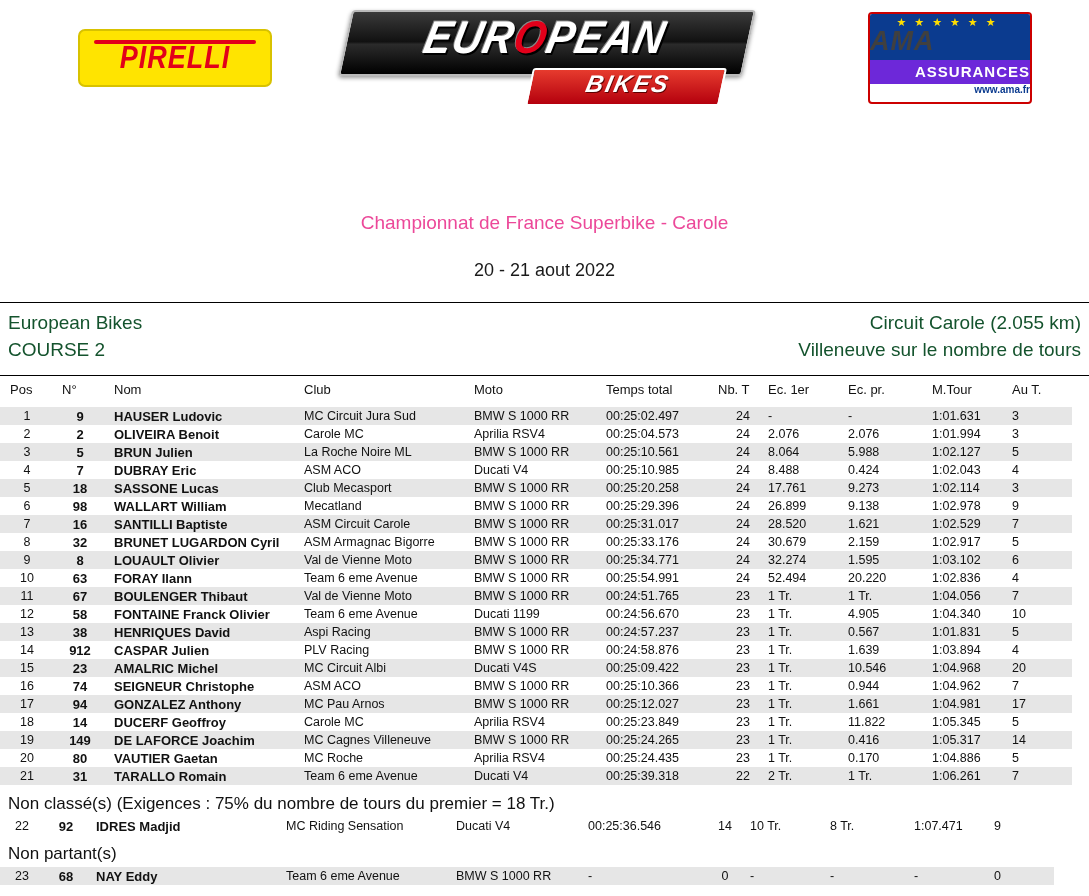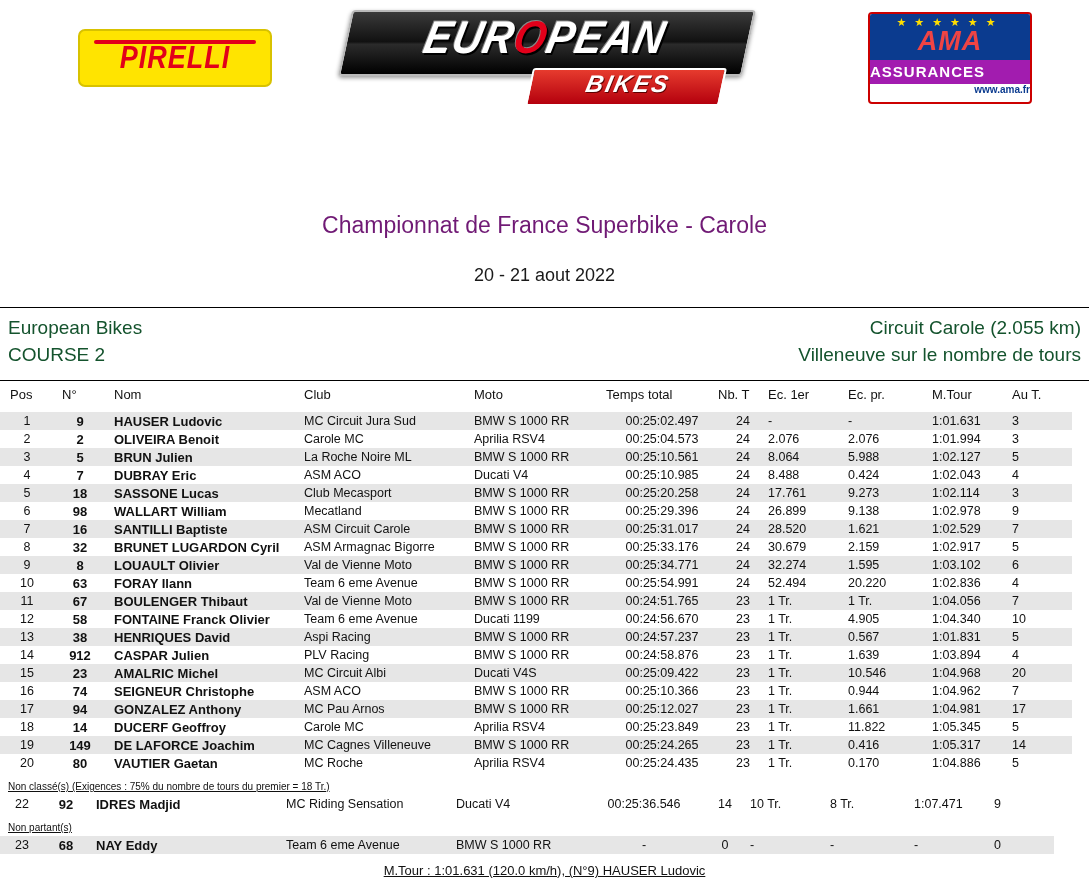--- a/index.html
+++ b/index.html
@@ -144,10 +144,9 @@
   .ama-word {
     position: absolute;
     left: 0; top: 12px; right: 0;
-    text-align: center;
     font-weight: bold;
     font-size: 27px;
-    color: #ef4444;
+    color: #404040;
     font-style: italic;
     letter-spacing: 1px;
   }

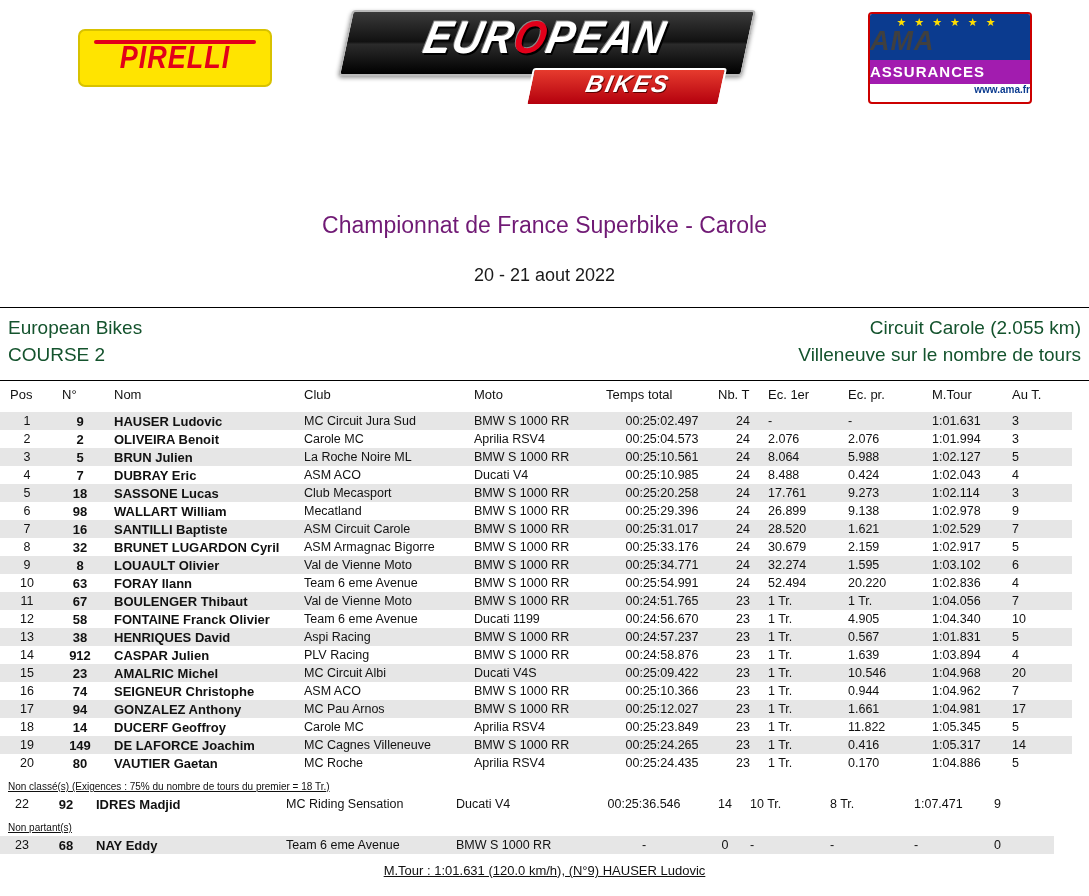--- a/index.html
+++ b/index.html
@@ -154,11 +154,11 @@
     position: absolute;
     left: 0; top: 46px; right: 0;
     height: 24px;
-    background: #a21caf;
+    background: #6d28d9;
     color: #ffffff;
     font-weight: bold;
     font-size: 15px;
-    text-align: left;
+    text-align: right;
     line-height: 24px;
     letter-spacing: 1px;
   }

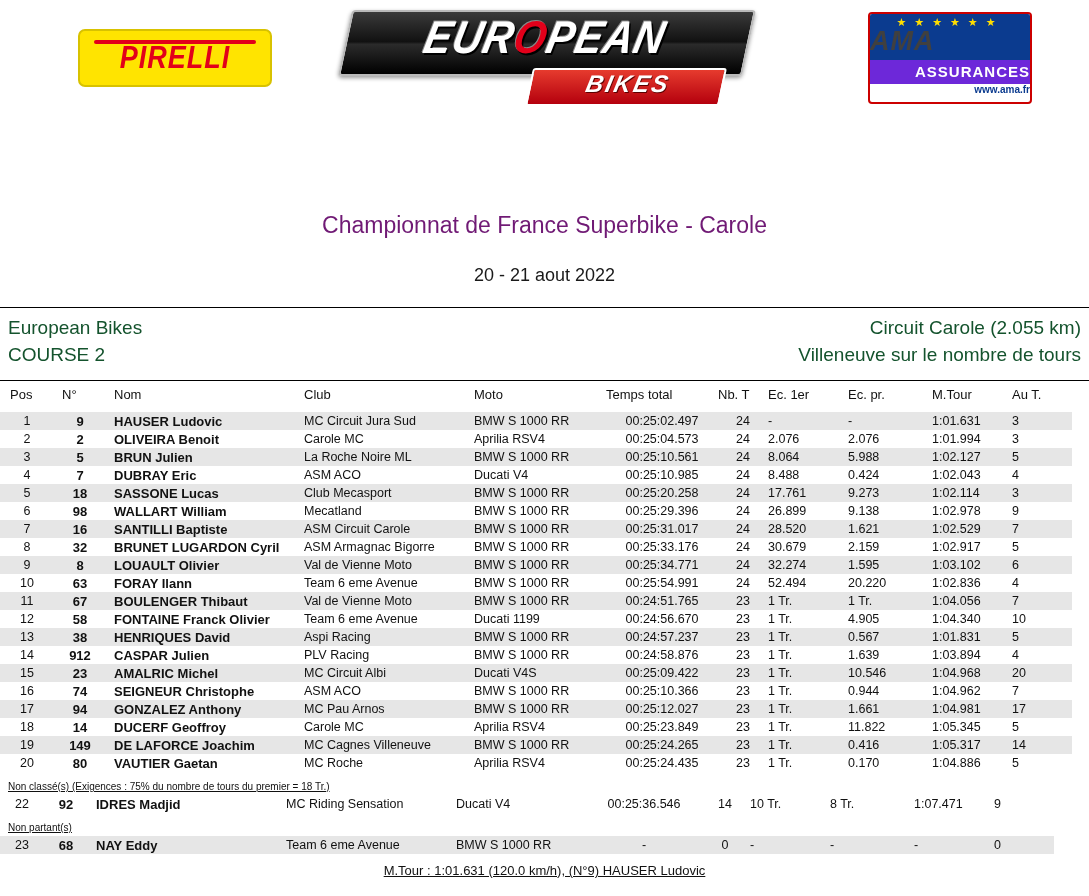--- a/index.html
+++ b/index.html
@@ -177,8 +177,8 @@
     padding-top: 94px;
   }
   .doc-title {
-    font-size: 23px;
-    color: #701a75;
+    font-size: 19px;
+    color: #ec4899;
   }
   .doc-date {
     font-size: 18px;

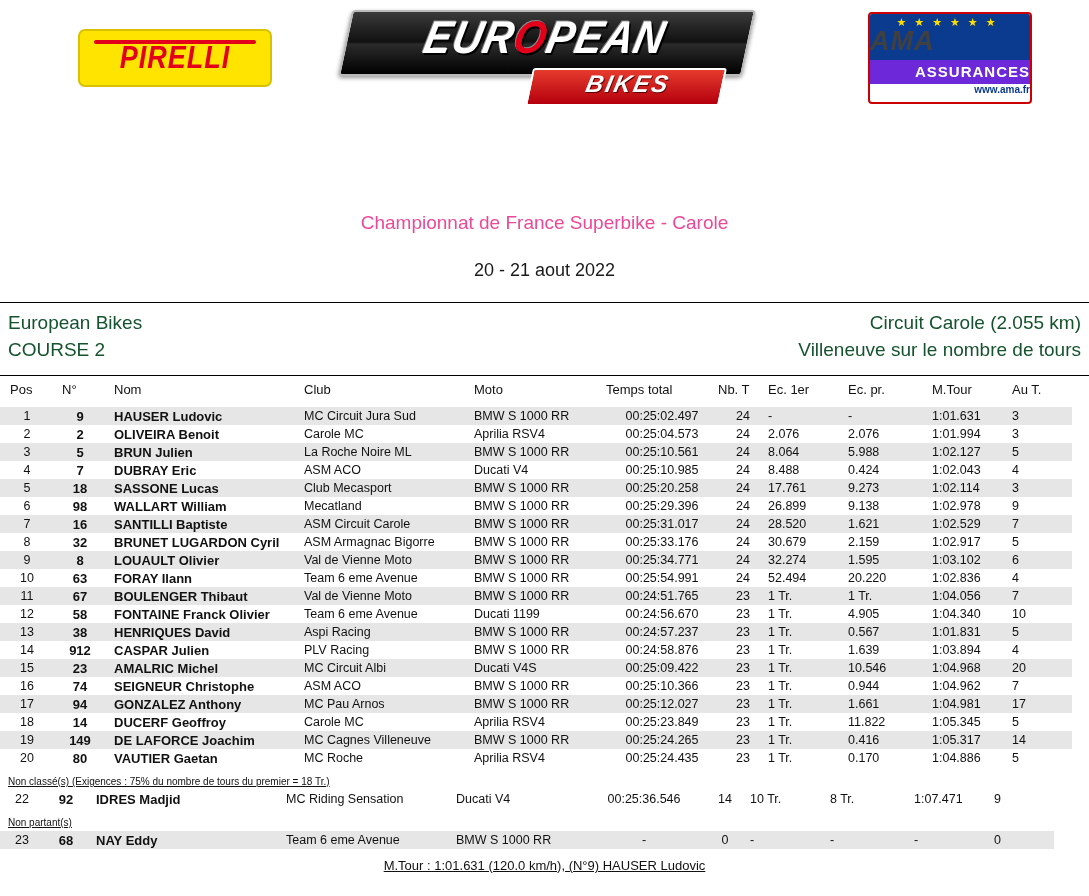--- a/index.html
+++ b/index.html
@@ -241,7 +241,7 @@
   .c-nom   { width: 190px; padding-left: 8px !important; font-weight: bold; font-size: 13px;}
   .c-club  { width: 170px; }
   .c-moto  { width: 132px; }
-  .c-temps { width: 112px; text-align: center; }
+  .c-temps { width: 112px; }
   .c-nbt   { width: 50px;  text-align: center;}
   .c-ec1   { width: 80px;  }
   .c-ecp   { width: 84px;  }

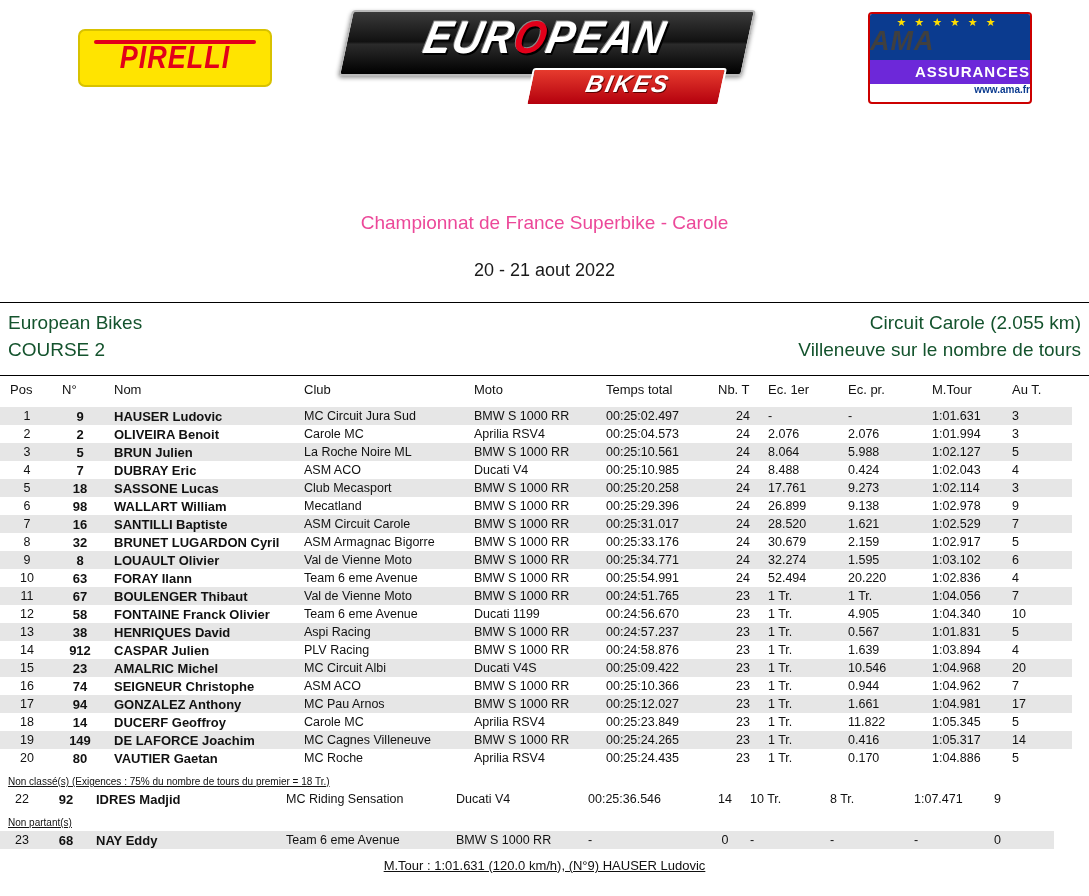--- a/index.html
+++ b/index.html
@@ -590,6 +590,19 @@
         <td class="c-mtour">1:04.886</td>
         <td class="c-aut">5</td>
       </tr>
+      <tr class="row-alt">
+        <td class="c-pos">21</td>
+        <td class="c-num">31</td>
+        <td class="c-nom">TARALLO Romain</td>
+        <td class="c-club">Team 6 eme Avenue</td>
+        <td class="c-moto">Ducati V4</td>
+        <td class="c-temps">00:25:39.318</td>
+        <td class="c-nbt">22</td>
+        <td class="c-ec1">2 Tr.</td>
+        <td class="c-ecp">1 Tr.</td>
+        <td class="c-mtour">1:06.261</td>
+        <td class="c-aut">7</td>
+      </tr>
     </tbody>
 </table>
 

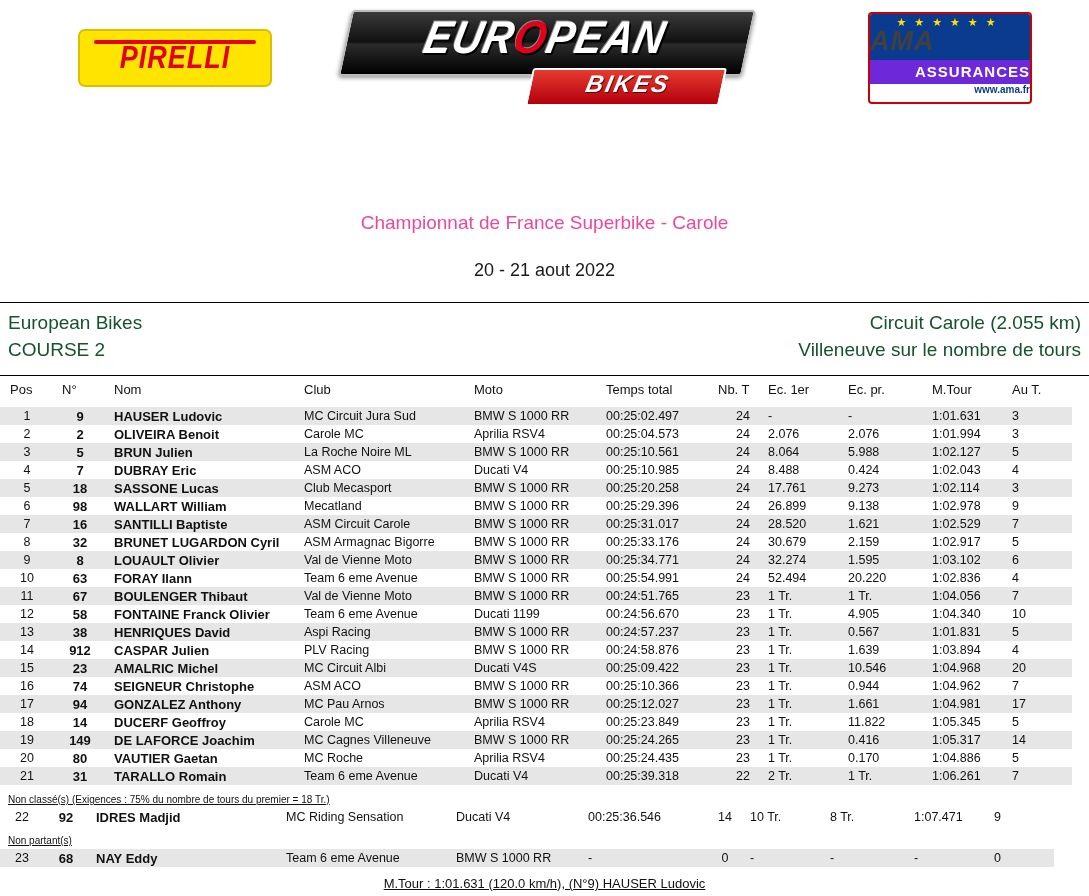--- a/index.html
+++ b/index.html
@@ -254,8 +254,7 @@
   thead th.c-nbt   { text-align: left; }
 
   .section-note {
-    font-size: 10px;
-    text-decoration: underline;
+    font-size: 17px;
     padding: 9px 0 3px 8px;
     color: #111;
   }

